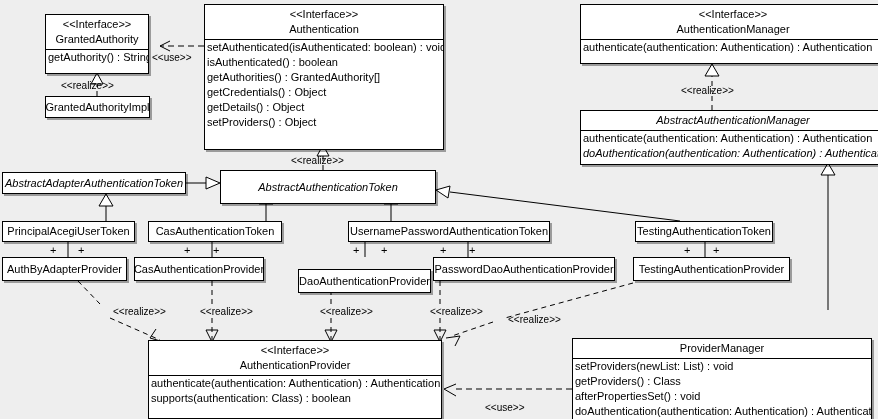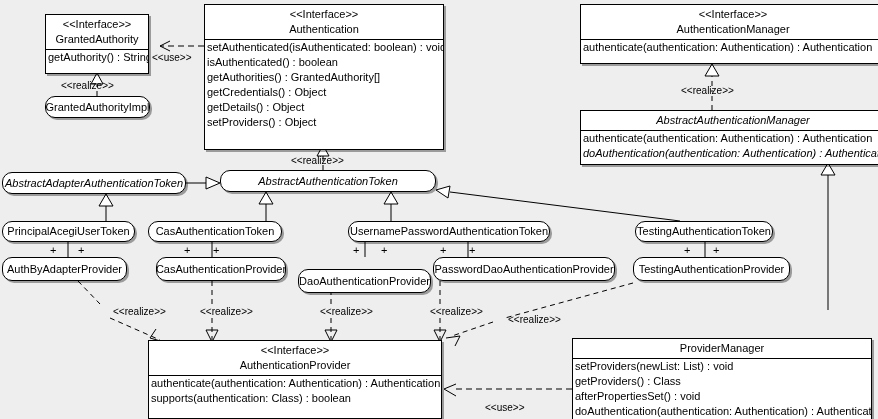--- a/index.html
+++ b/index.html
@@ -59,7 +59,7 @@
   .uml .op.italic{font-style:italic;}
 
   
-  .uml.simple{display:flex;align-items:center;justify-content:center;border-radius:10px;}
+  .uml.simple{display:flex;align-items:center;justify-content:center;}
   .uml.simple .cname{padding:0 3px;}
 
   

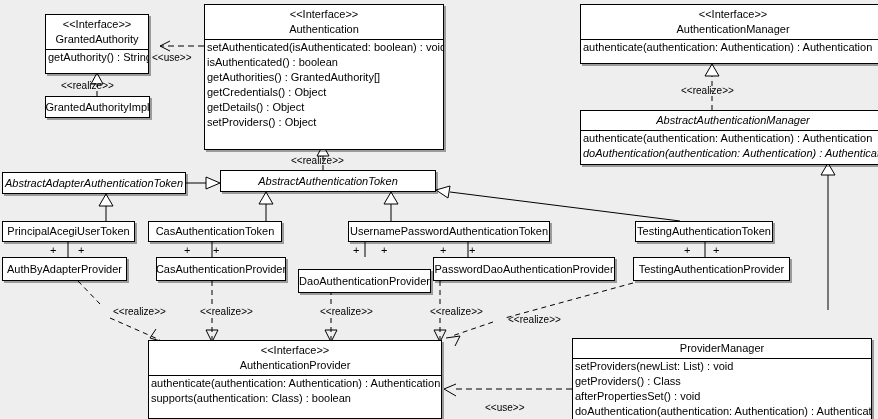--- a/index.html
+++ b/index.html
@@ -269,7 +269,7 @@
     <span class="cname">AbstractAdapterAuthenticationToken</span>
   </div>
 
-  <div class="uml simple abstract" style="left:220px;top:170px;width:216px;height:22px;">
+  <div class="uml simple abstract" style="left:220px;top:170px;width:216px;height:34px;">
     <span class="cname">AbstractAuthenticationToken</span>
   </div>
 

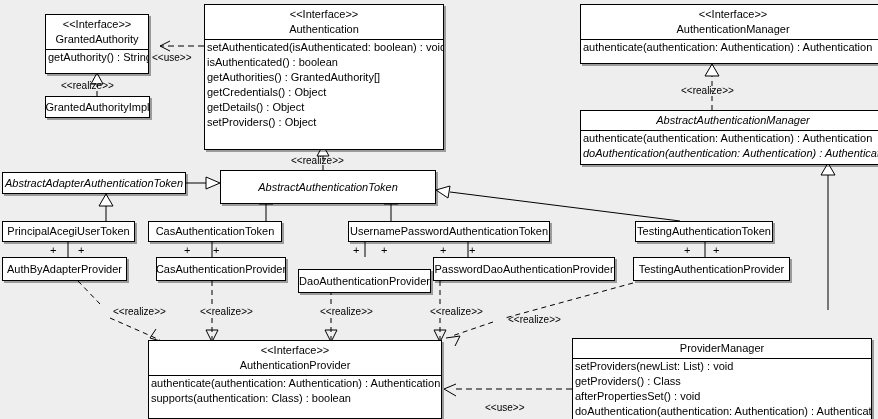--- a/index.html
+++ b/index.html
@@ -293,7 +293,7 @@
     <span class="cname">AuthByAdapterProvider</span>
   </div>
 
-  <div class="uml simple" style="left:156px;top:257px;width:130px;height:24px;">
+  <div class="uml simple" style="left:134px;top:257px;width:130px;height:24px;">
     <span class="cname">CasAuthenticationProvider</span>
   </div>
 

